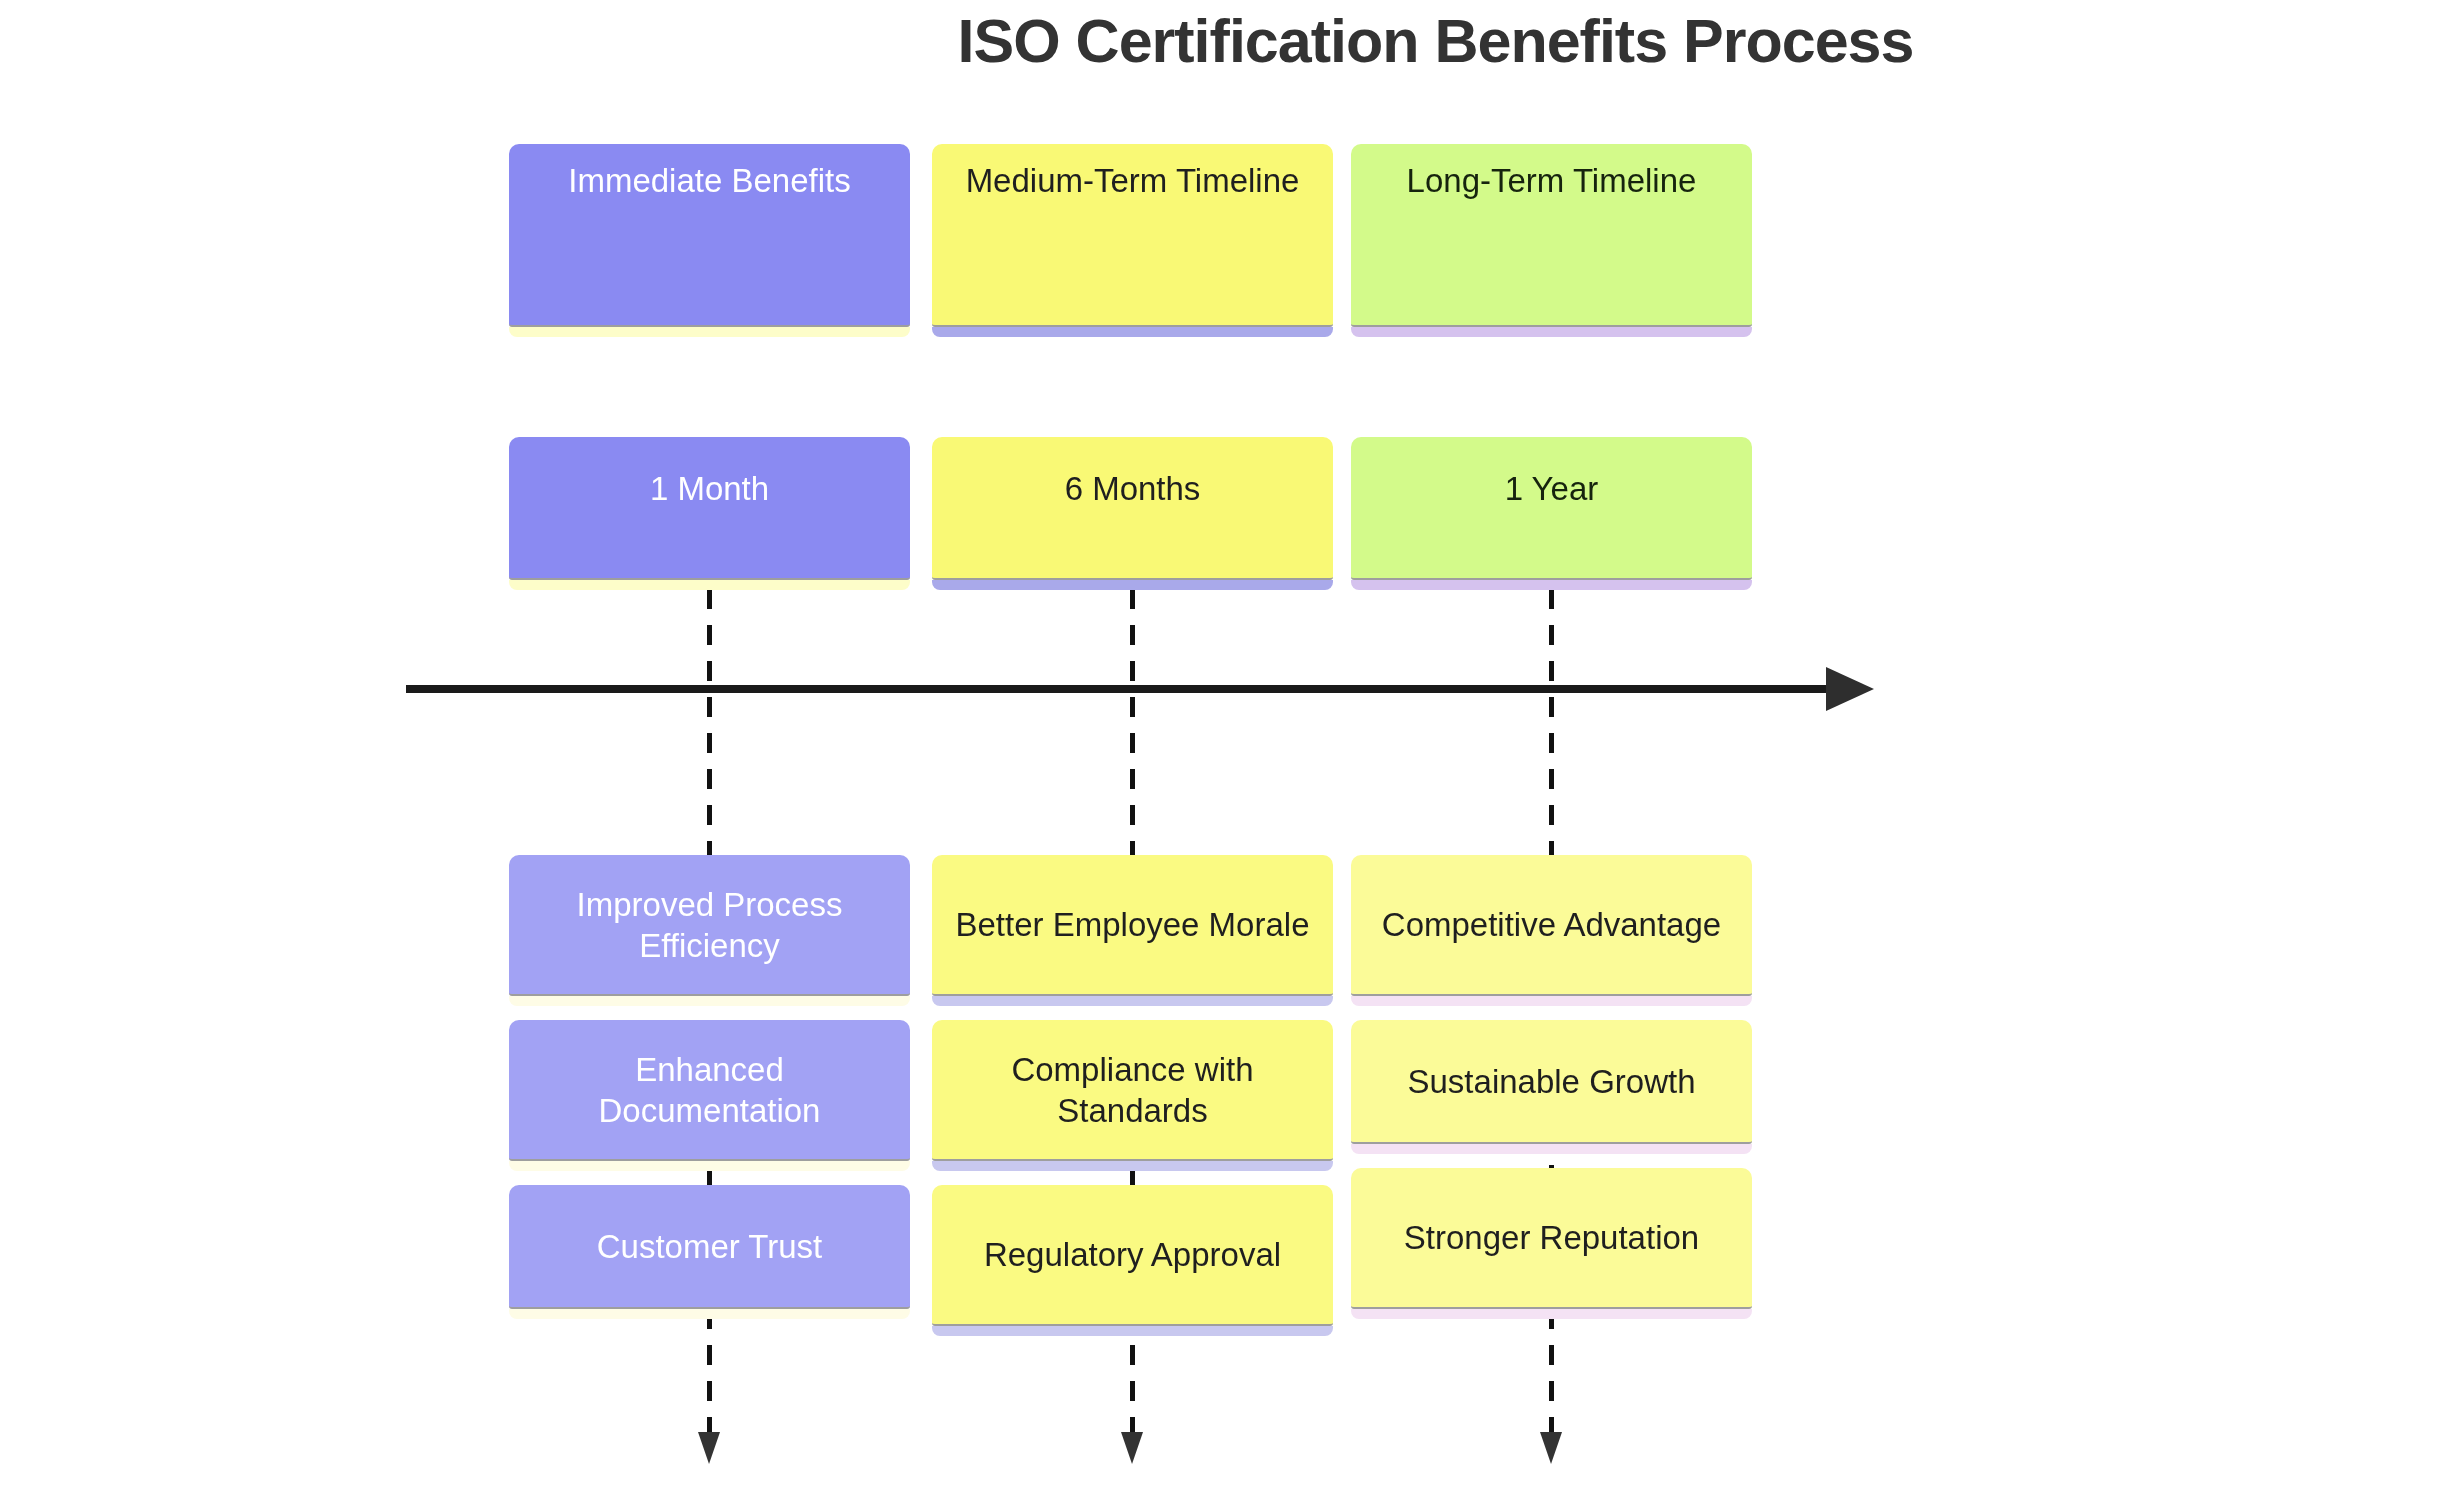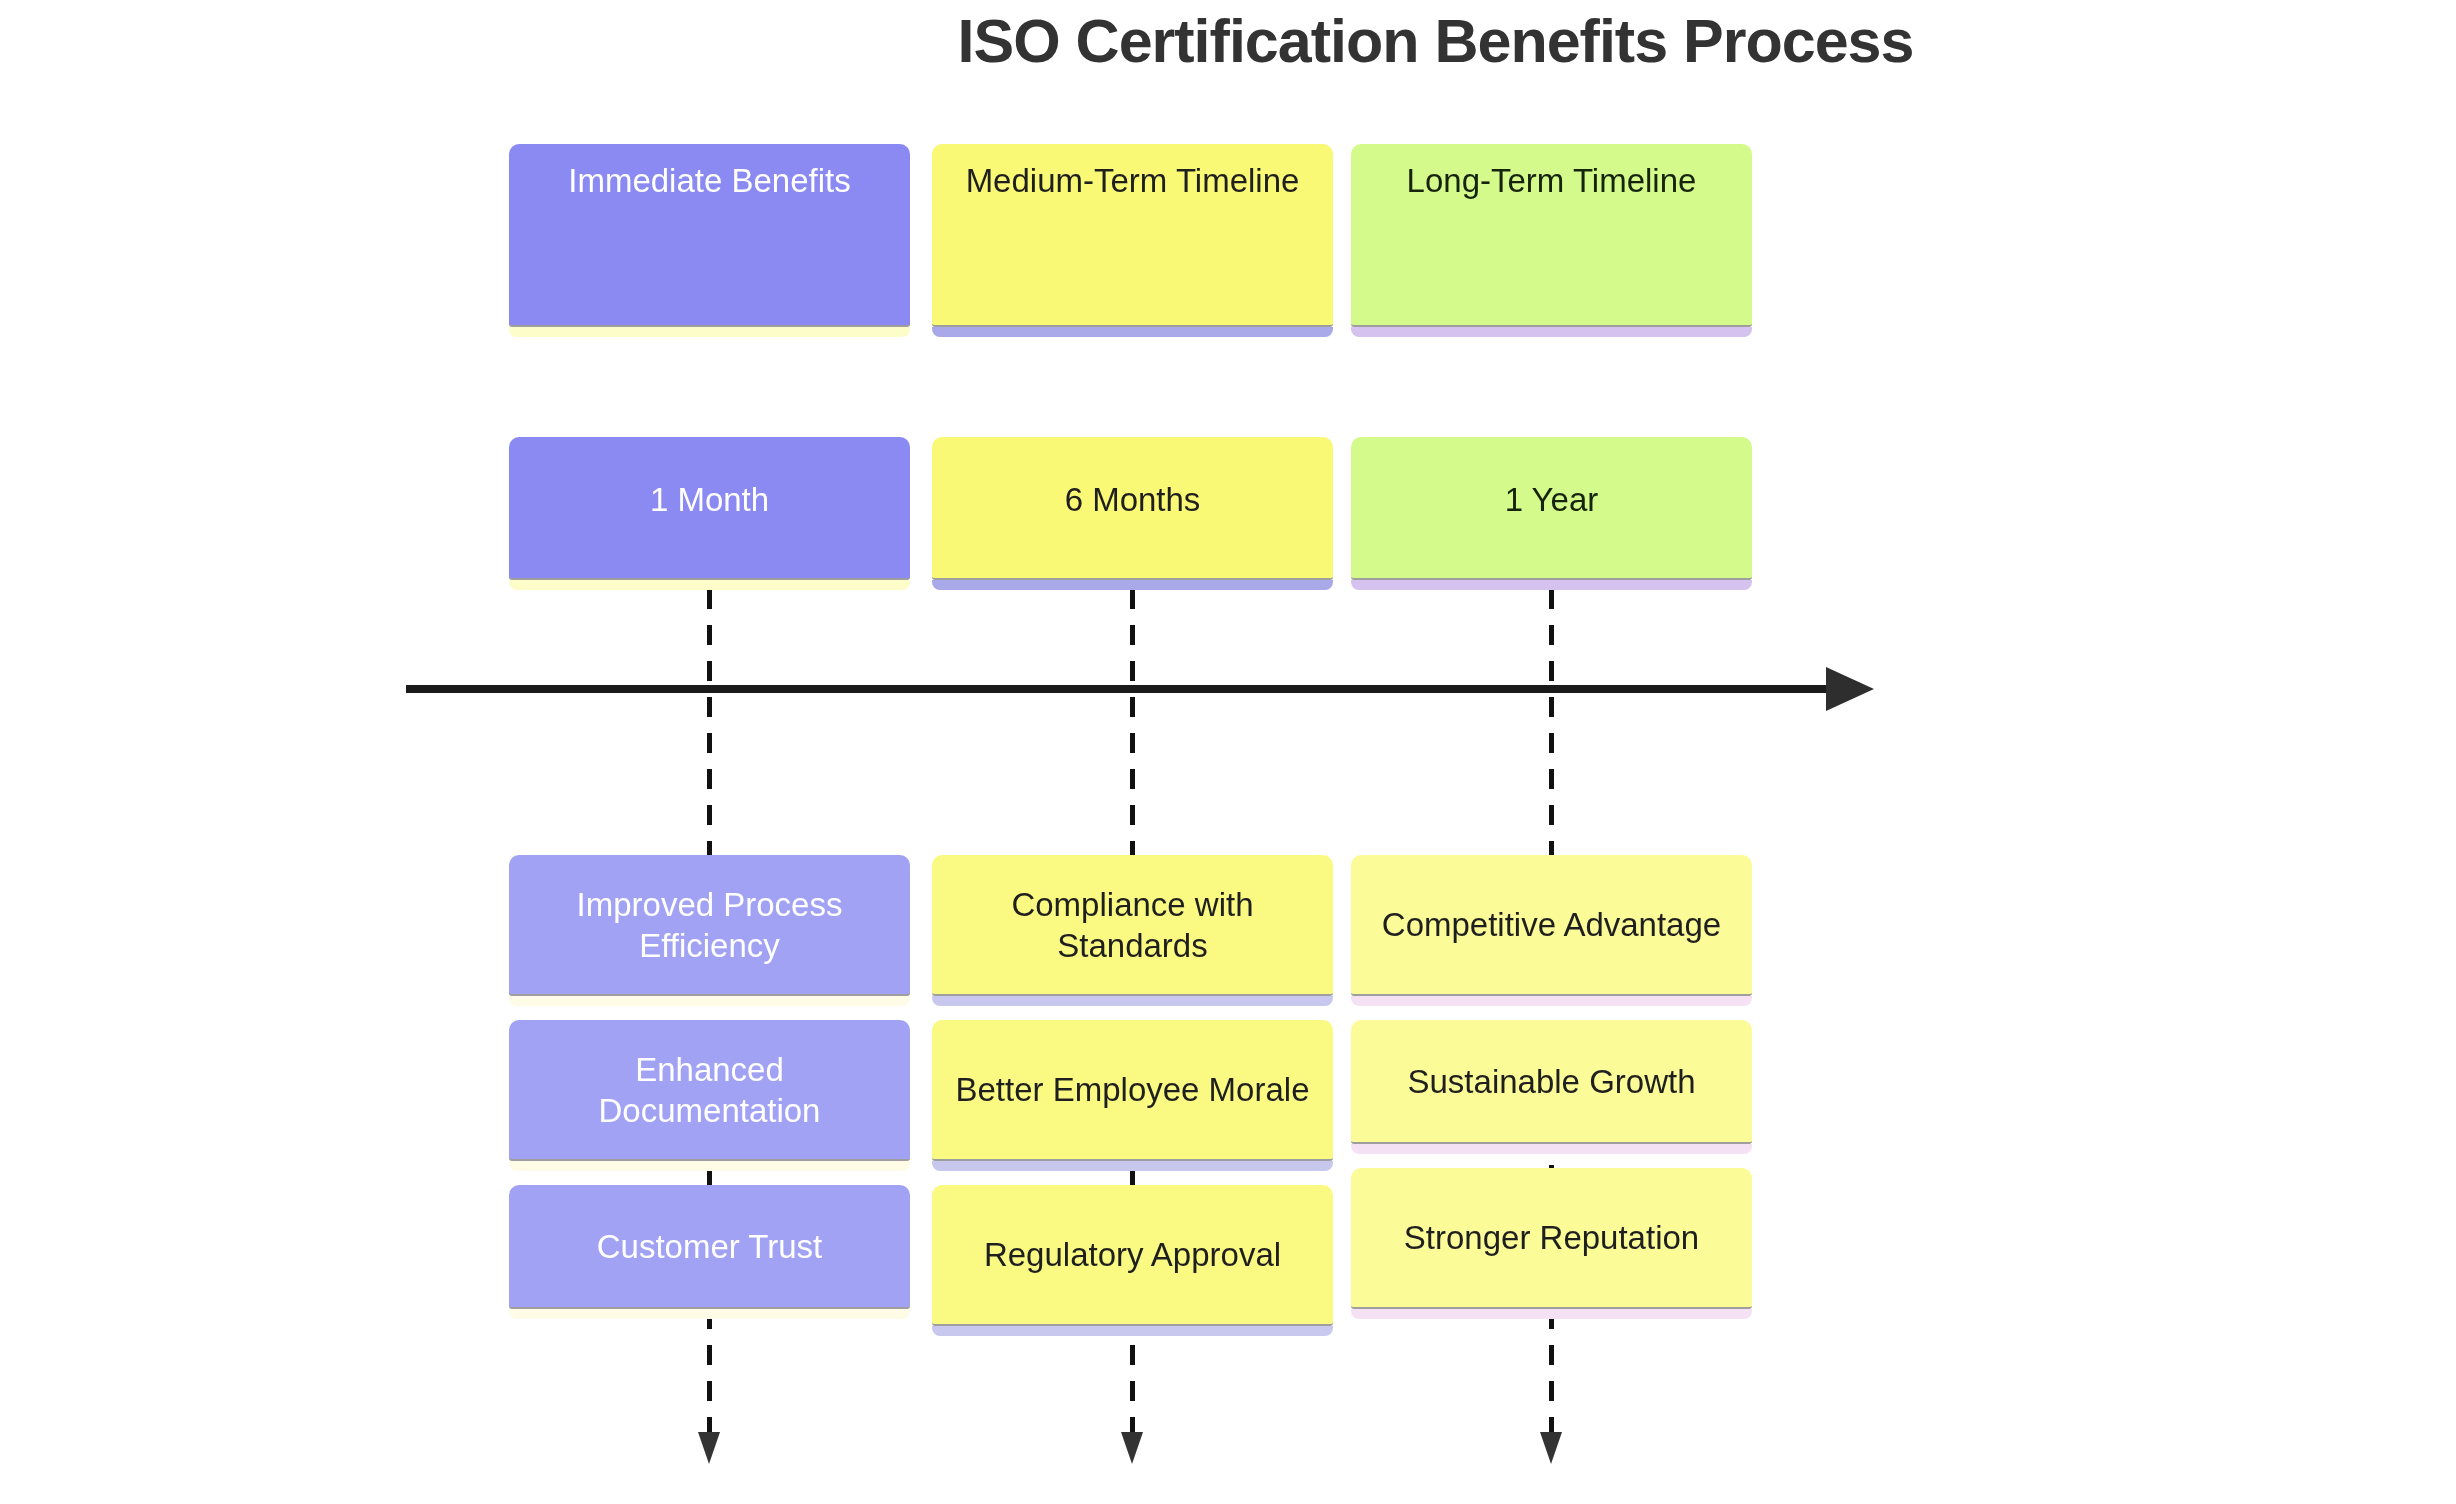--- a/index.html
+++ b/index.html
@@ -50,7 +50,7 @@
   .header-unit{margin-top:144px;}
   .header-unit .box{height:183px;align-items:flex-start;padding-top:16px;}
   .time-unit{margin-top:100px;}
-  .time-unit .box{height:143px;align-items:flex-start;padding-top:42px;}
+  .time-unit .box{height:143px;align-items:flex-start;padding-top:31px;}
   .events{margin-top:265px;}
   .event-unit{margin-bottom:14px;}
   .event-unit .box{align-items:center;padding:0 14px;}

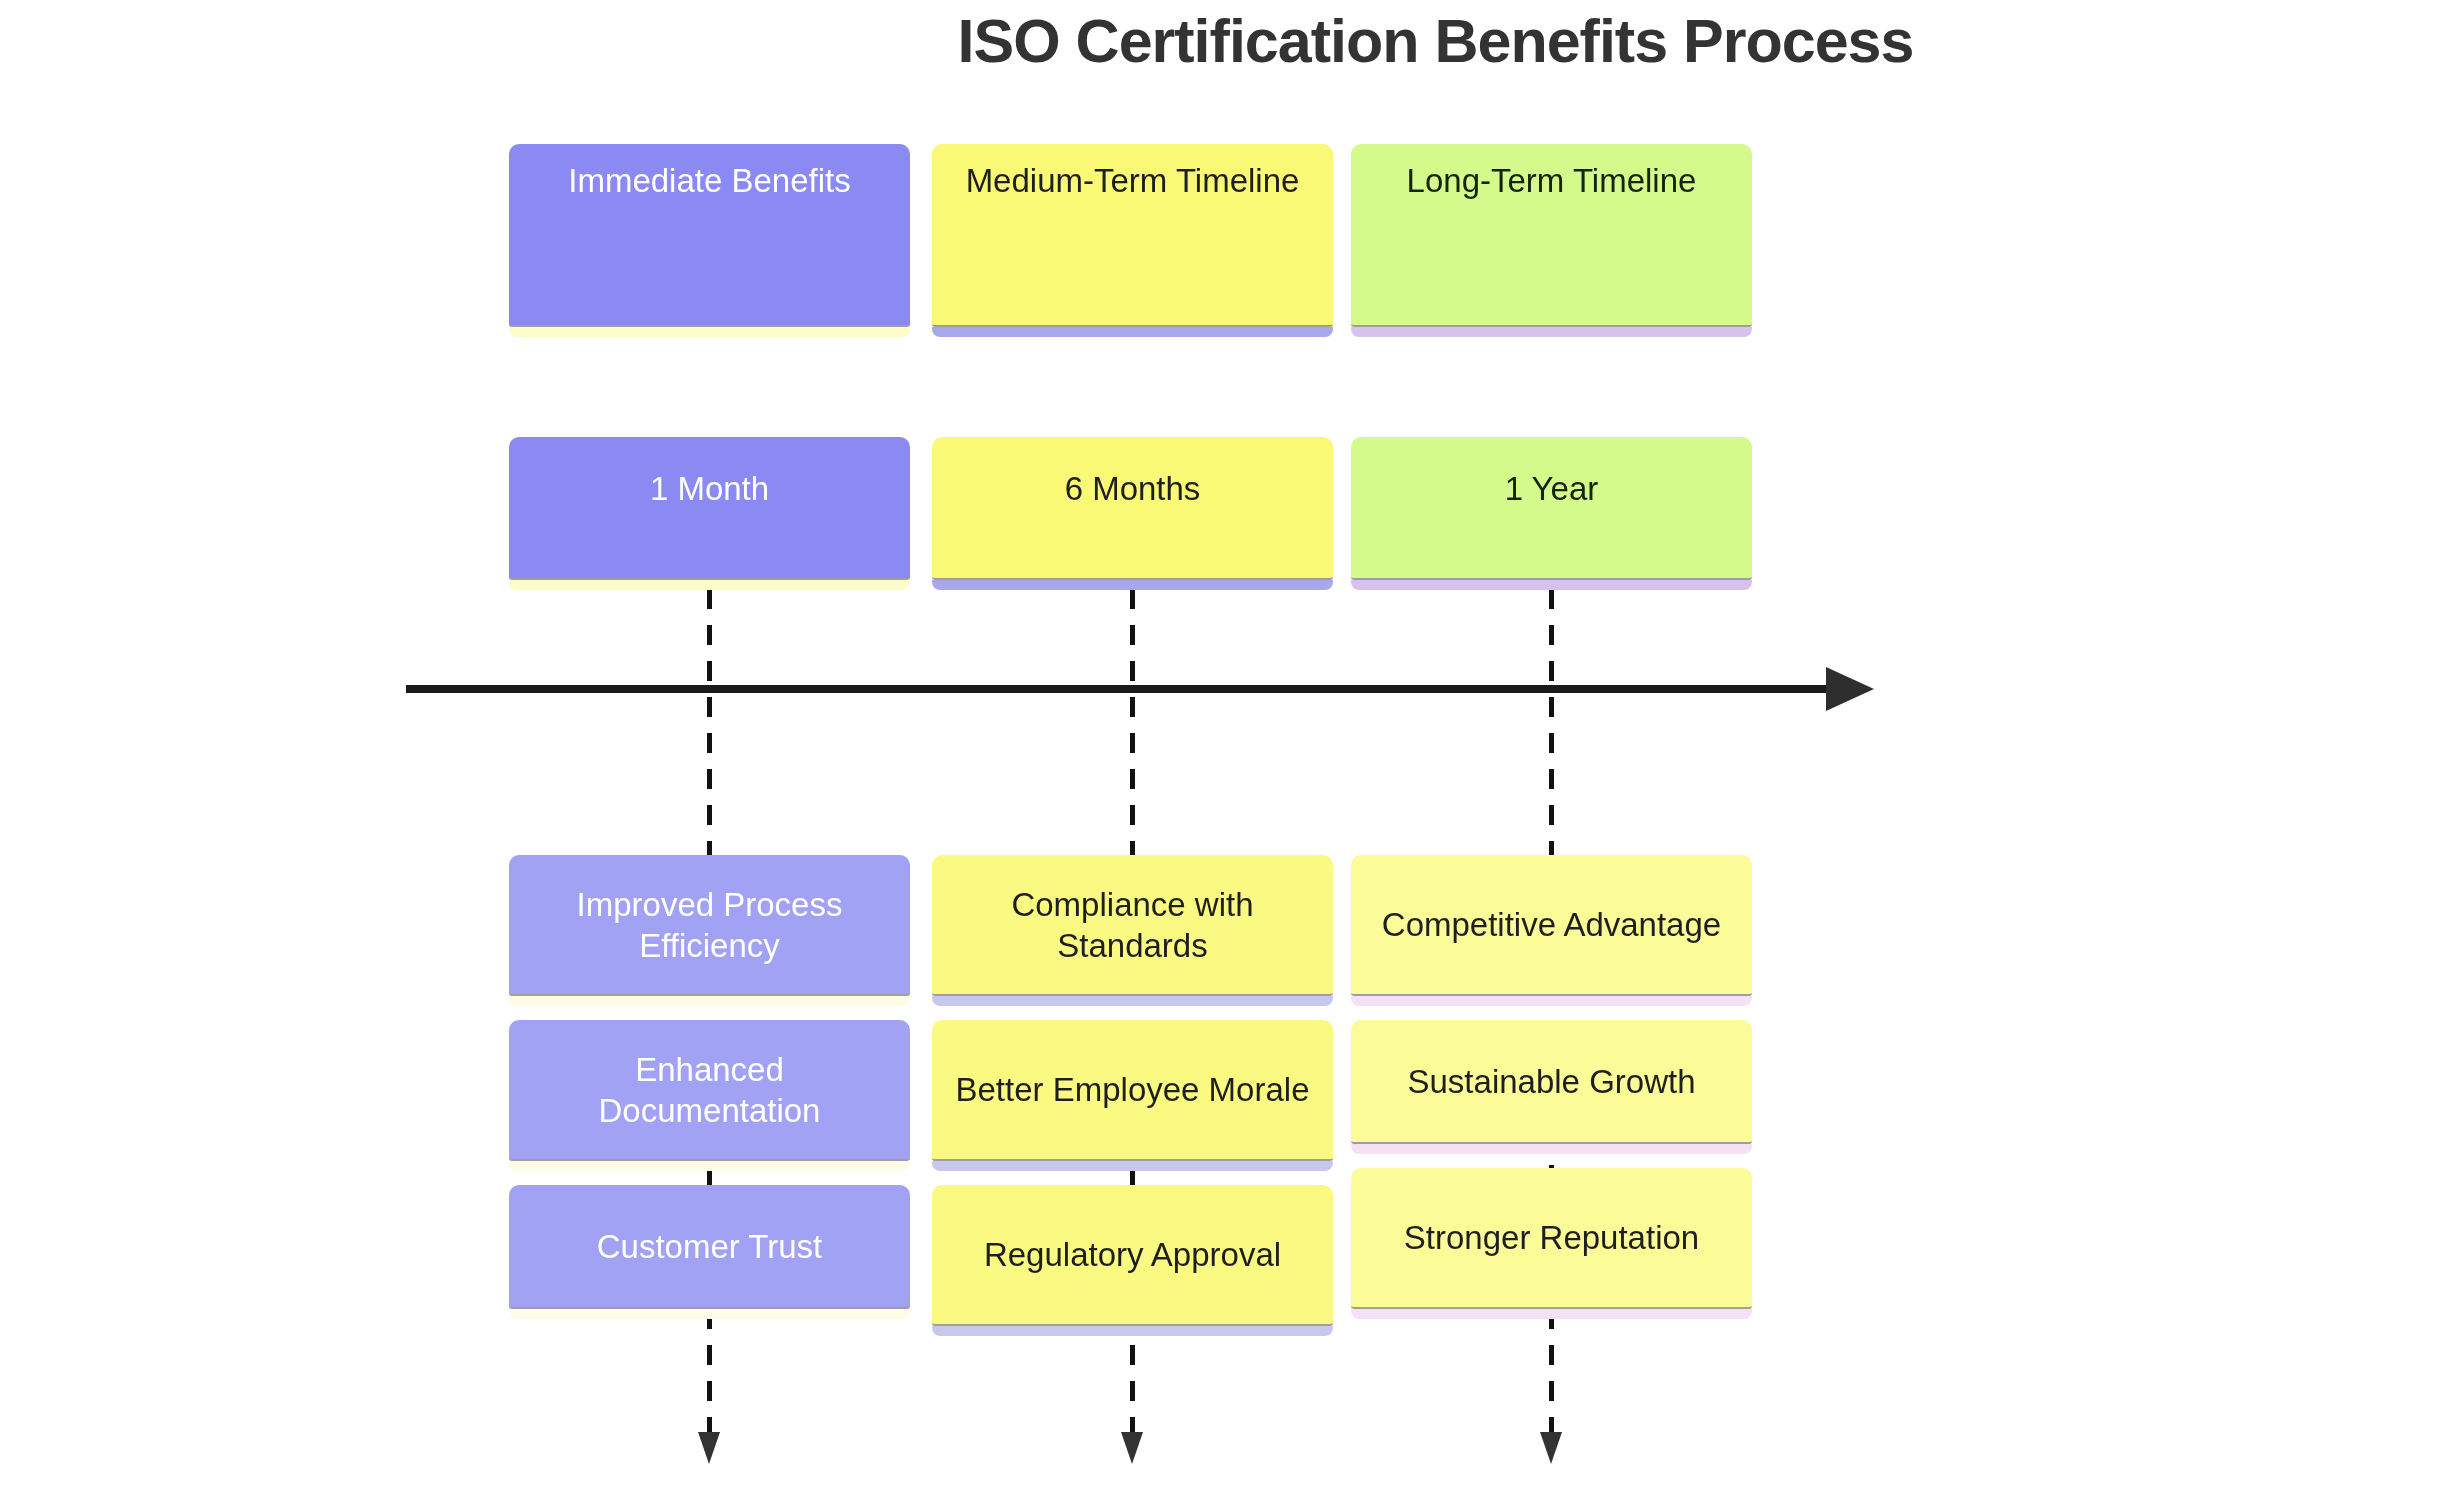--- a/index.html
+++ b/index.html
@@ -135,13 +135,13 @@
   <div class="events">
     <div class="unit event-unit">
       <div class="box h2">
-          <span>Compliance with Standards</span>
+          <span>Better Employee Morale</span>
         </div>
       <div class="bar"></div>
     </div>
     <div class="unit event-unit">
       <div class="box h2">
-          <span>Better Employee Morale</span>
+          <span>Compliance with Standards</span>
         </div>
       <div class="bar"></div>
     </div>

